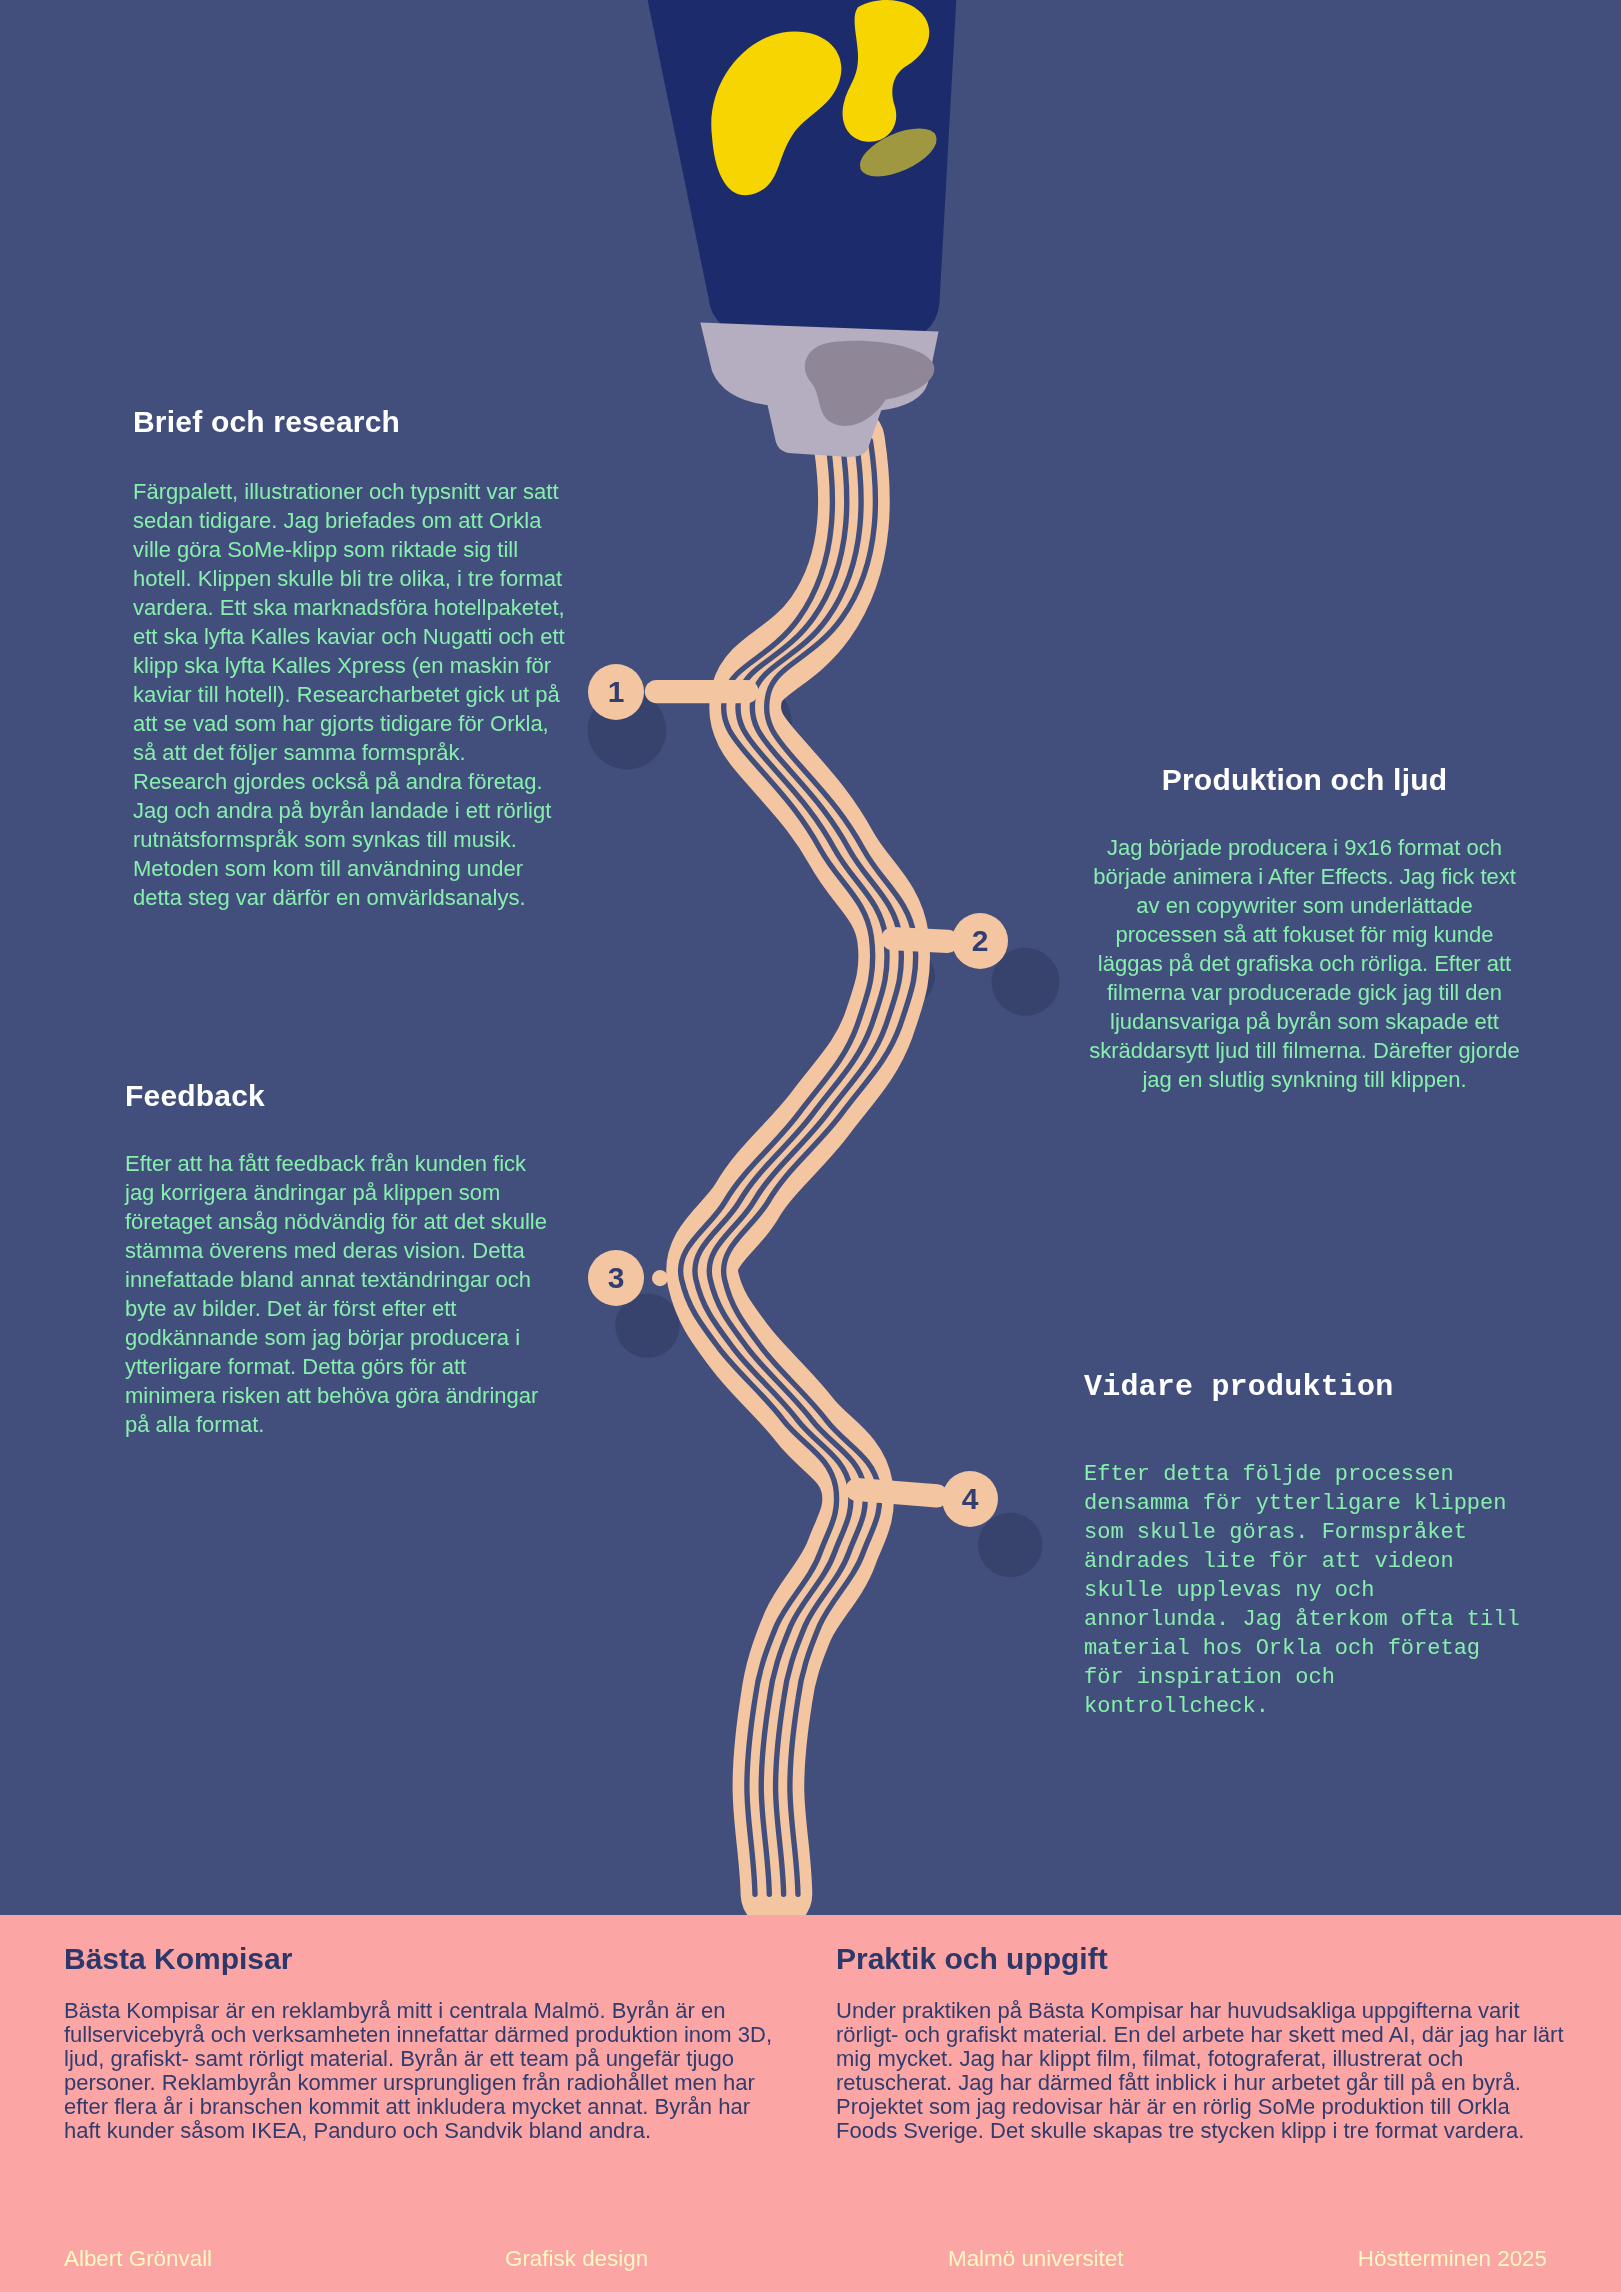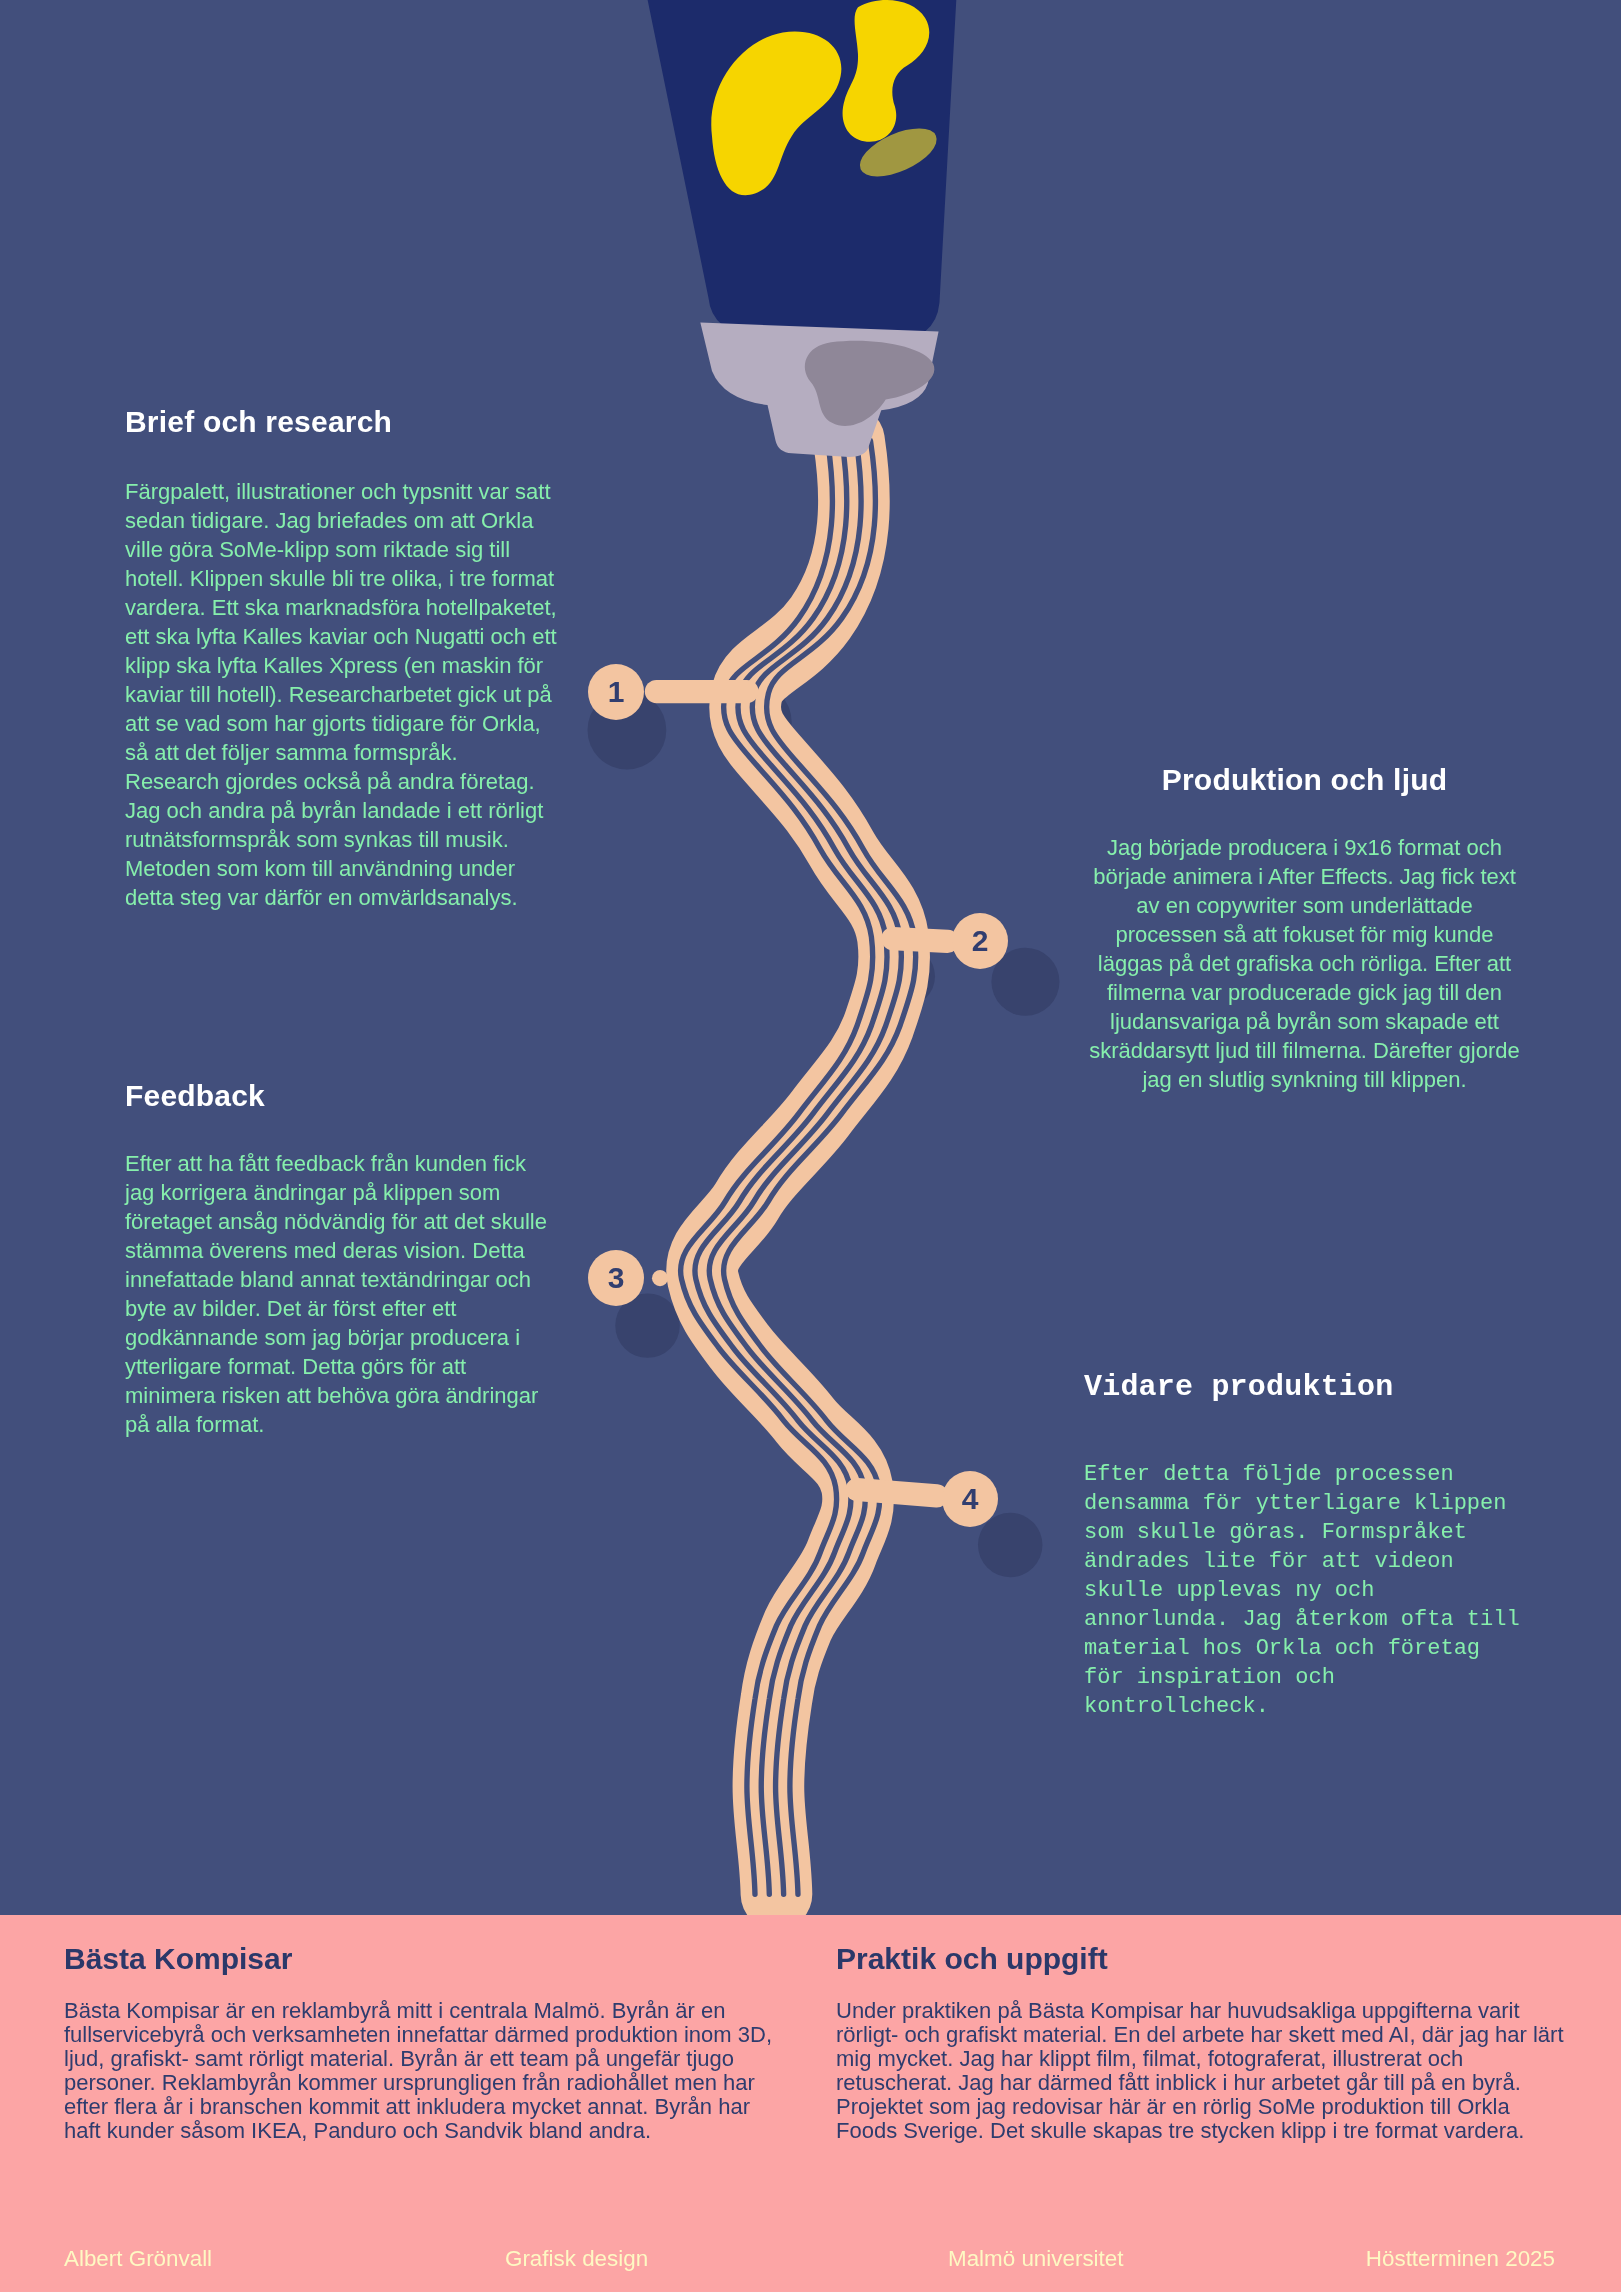--- a/index.html
+++ b/index.html
@@ -103,7 +103,7 @@
 
   <div class="text-layer">
 
-    <div class="section" style="left:125px;top:405px;width:432px;">
+    <div class="section" style="left:133px;top:405px;width:432px;">
       <h2 class="heading">Brief och research</h2>
       <p class="body-text" style="margin-top:38px;">Färgpalett, illustrationer och typsnitt var satt sedan tidigare. Jag briefades om att Orkla ville göra SoMe-klipp som riktade sig till hotell. Klippen skulle bli tre olika, i tre format vardera. Ett ska marknadsföra hotellpaketet, ett ska lyfta Kalles kaviar och Nugatti och ett klipp ska lyfta Kalles Xpress (en maskin för kaviar till hotell). Researcharbetet gick ut på att se vad som har gjorts tidigare för Orkla, så att det följer samma formspråk. Research gjordes också på andra företag. Jag och andra på byrån landade i ett rörligt rutnätsformspråk som synkas till musik. Metoden som kom till användning under detta steg var därför en omvärldsanalys.</p>
     </div>

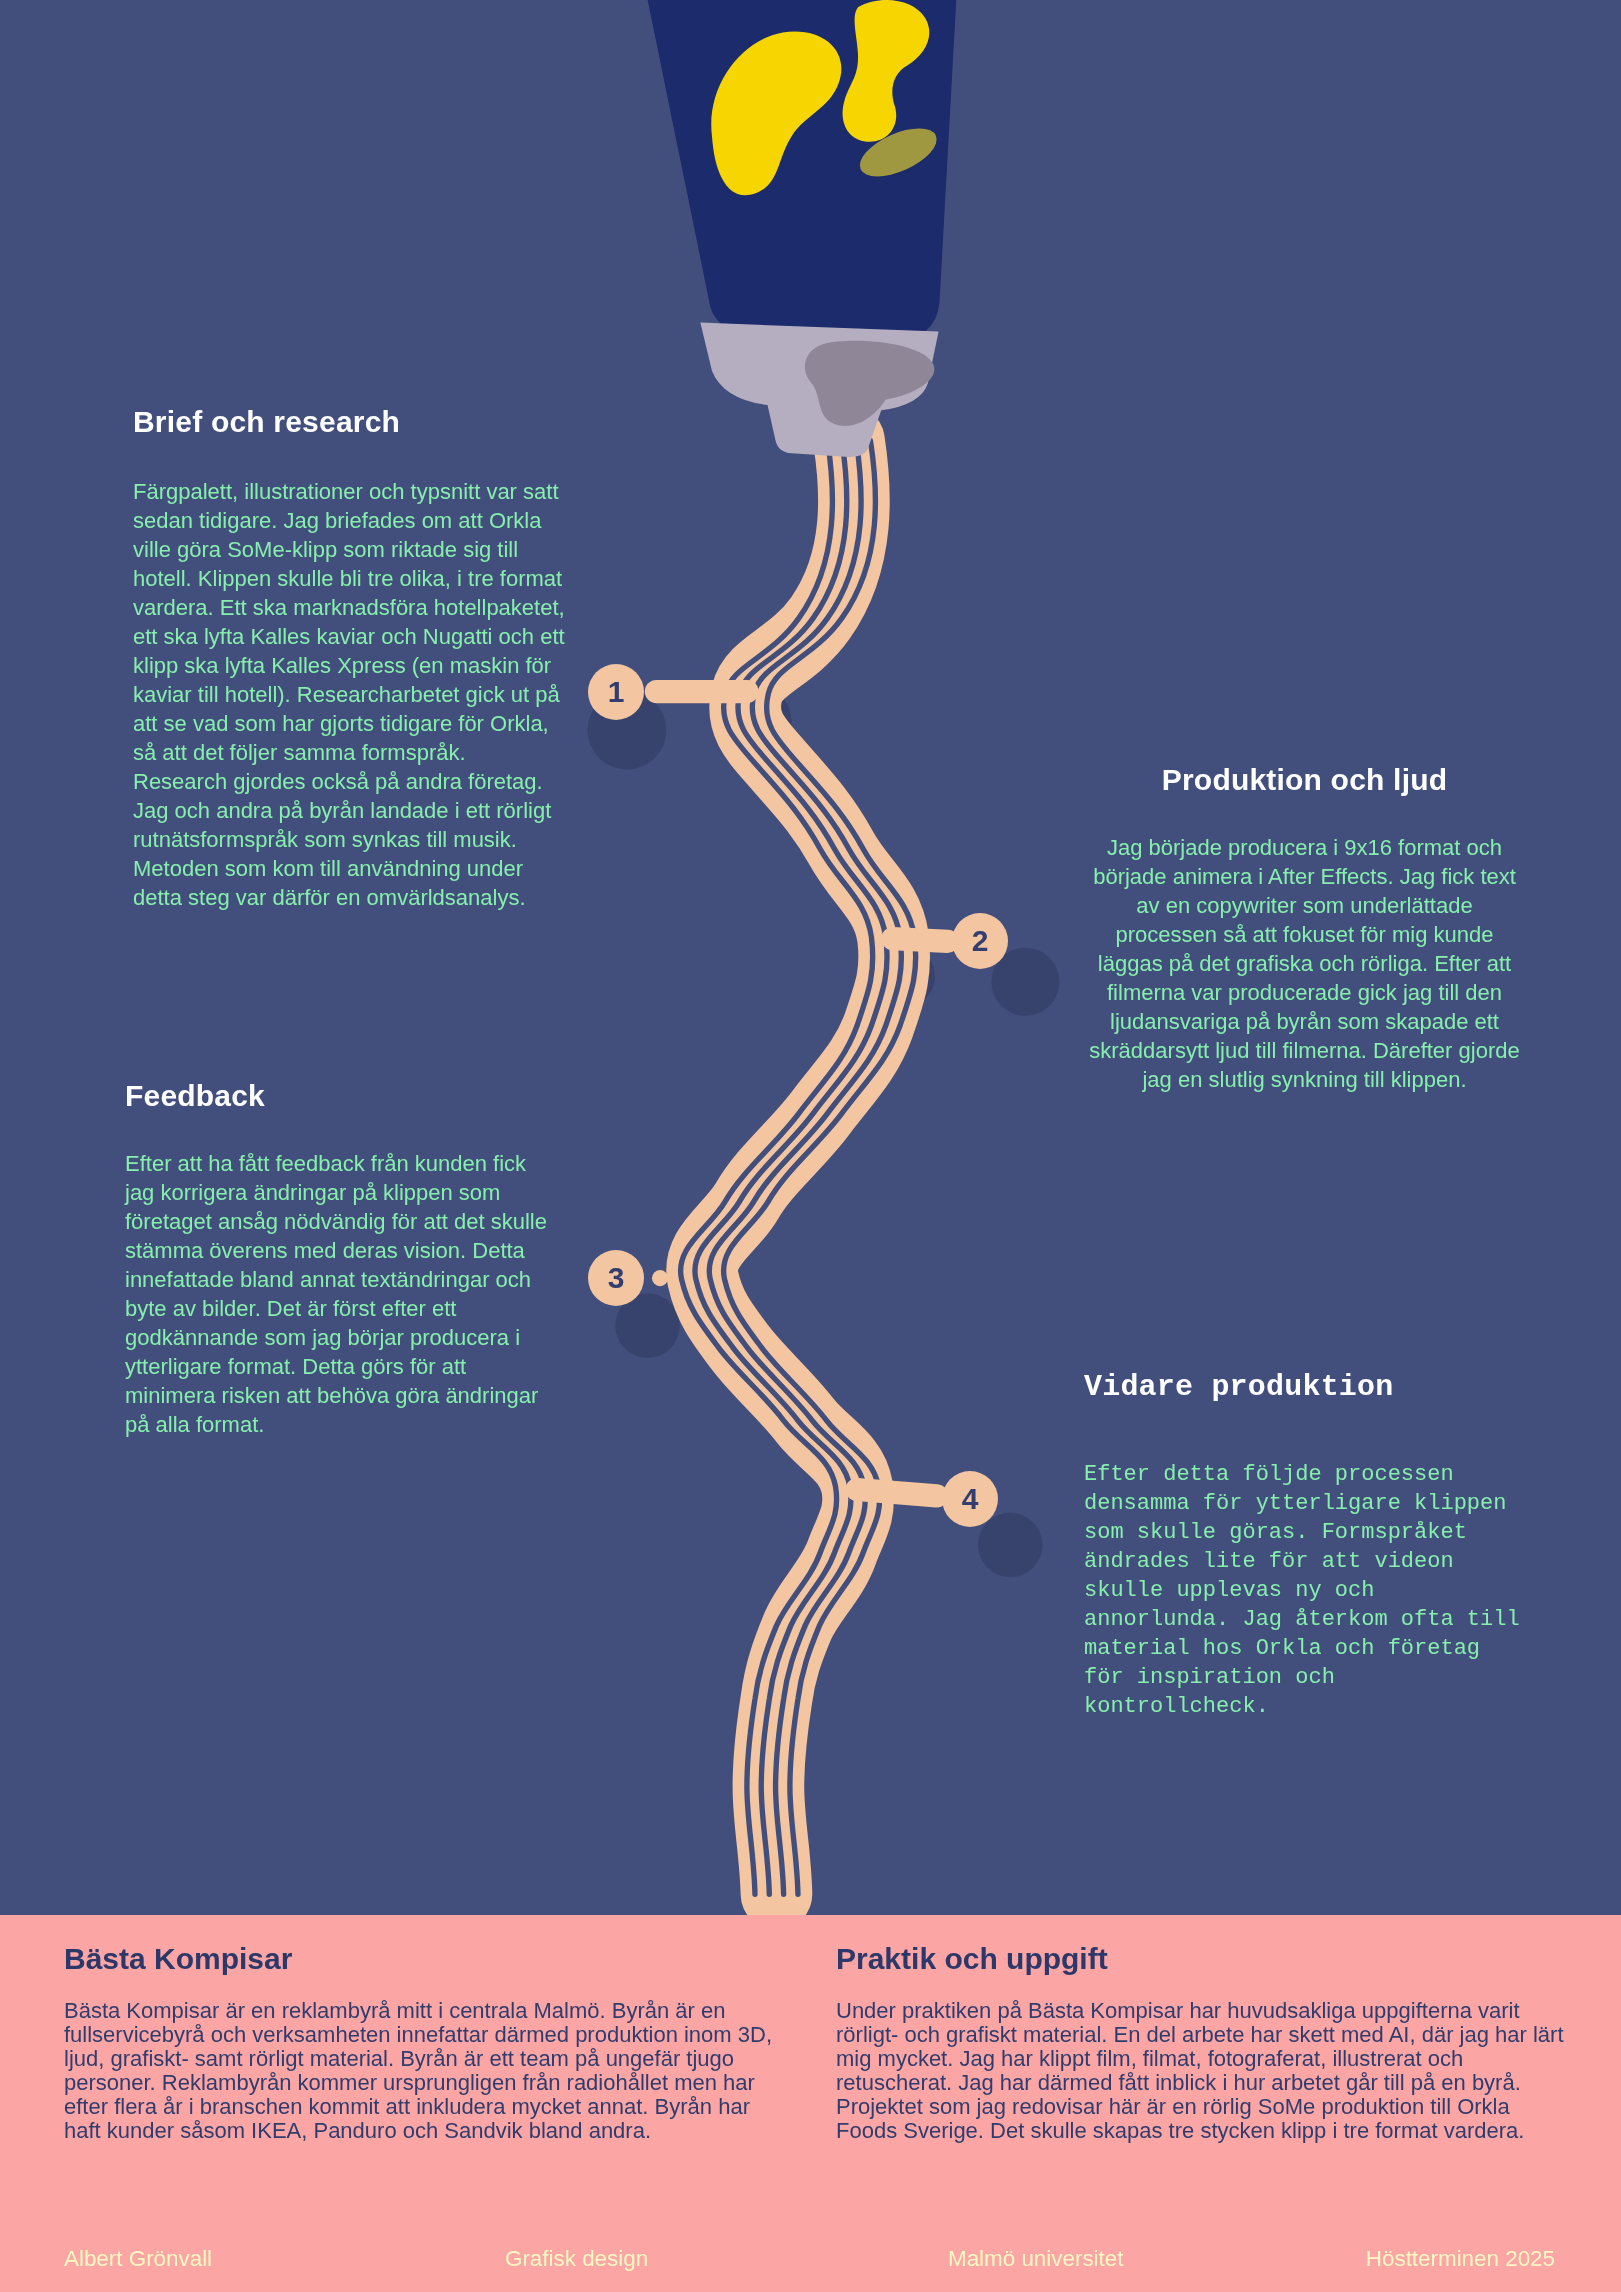--- a/index.html
+++ b/index.html
@@ -138,7 +138,7 @@
   <span class="footer-item" style="left:64px;">Albert Grönvall</span>
   <span class="footer-item" style="left:505px;">Grafisk design</span>
   <span class="footer-item" style="left:948px;">Malmö universitet</span>
-  <span class="footer-item" style="right:66px;text-align:right;">Höstterminen 2025</span>
+  <span class="footer-item" style="right:74px;text-align:right;">Höstterminen 2025</span>
 
 </div>
 

